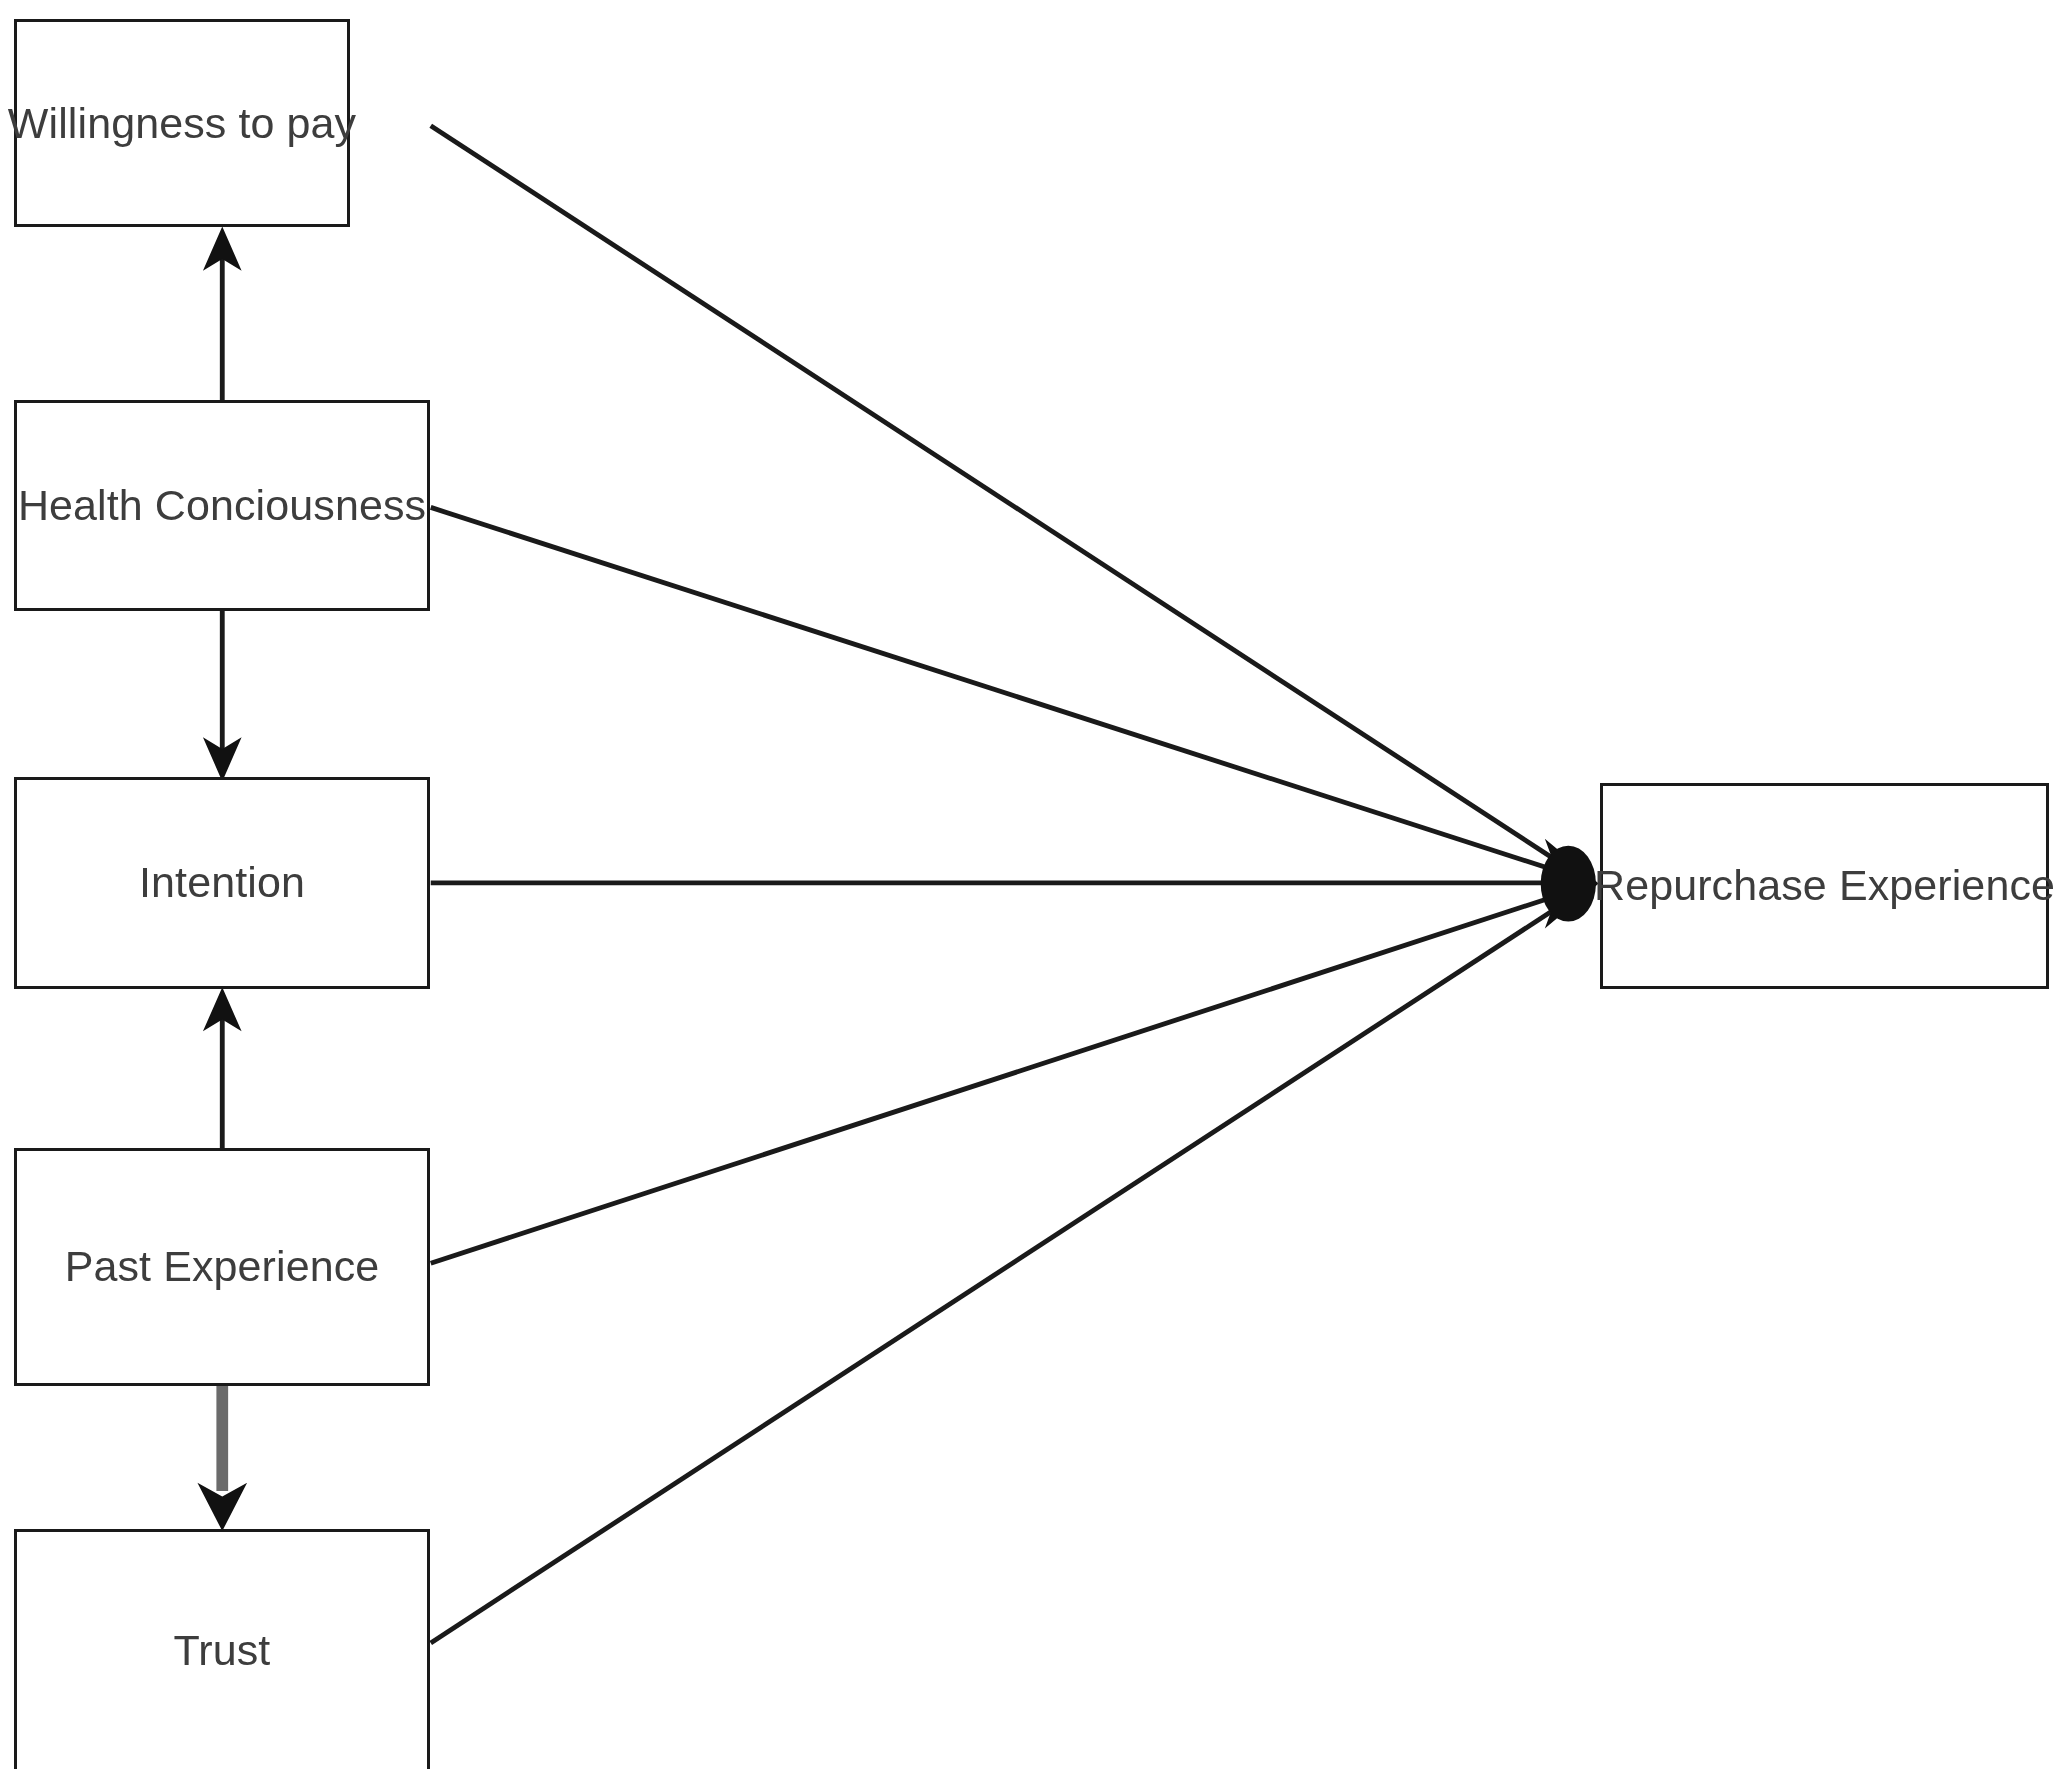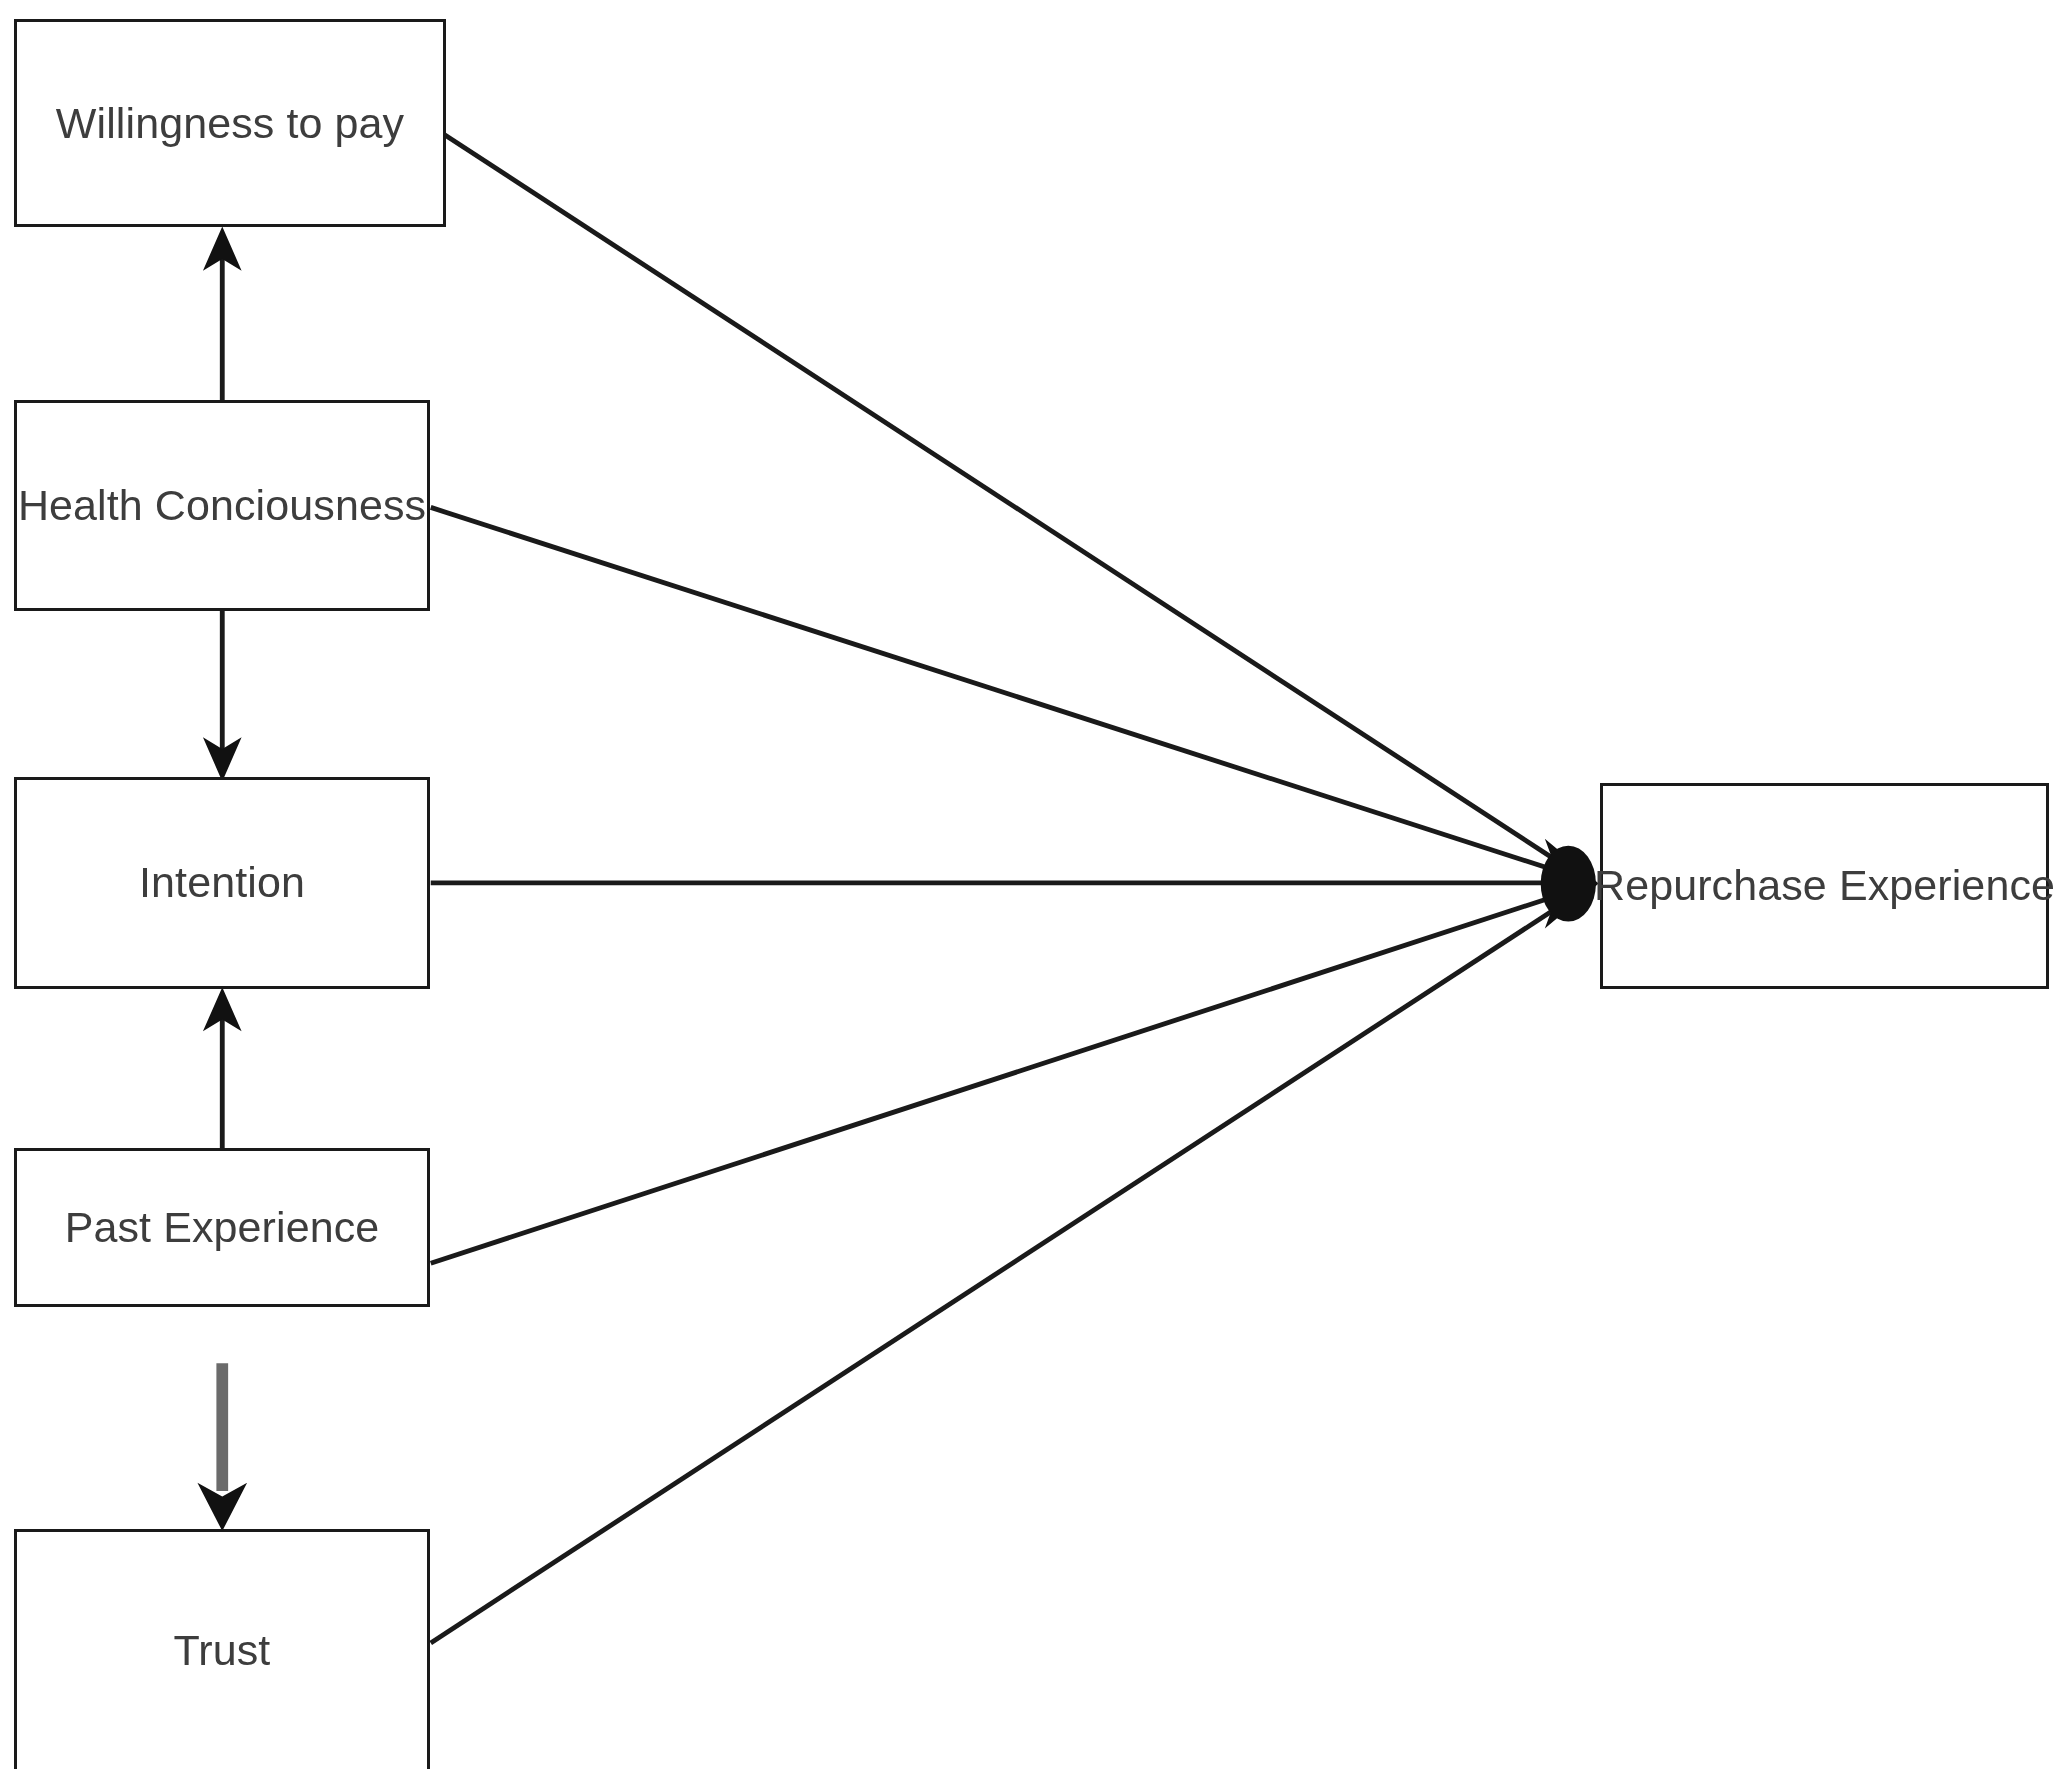--- a/index.html
+++ b/index.html
@@ -51,7 +51,7 @@
     user-select: none;
   }
   
-  #node-willingness-to-pay { left: 14px;  top: 19.3px;   width: 432px; height: 208px; align-items: center; }
+  #node-willingness-to-pay { left: 14px;  top: 19.3px;   width: 336px; height: 208px; align-items: center; }
   #node-health-conciousness{ left: 14px;  top: 400px;  width: 416px; height: 211px; align-items: center; }
   #node-attitude          { left: 14px;  top: 777px; width: 416px; height: 212px; }
   #node-past-experience   { left: 14px;  top: 1148px; width: 416px; height: 159px; }

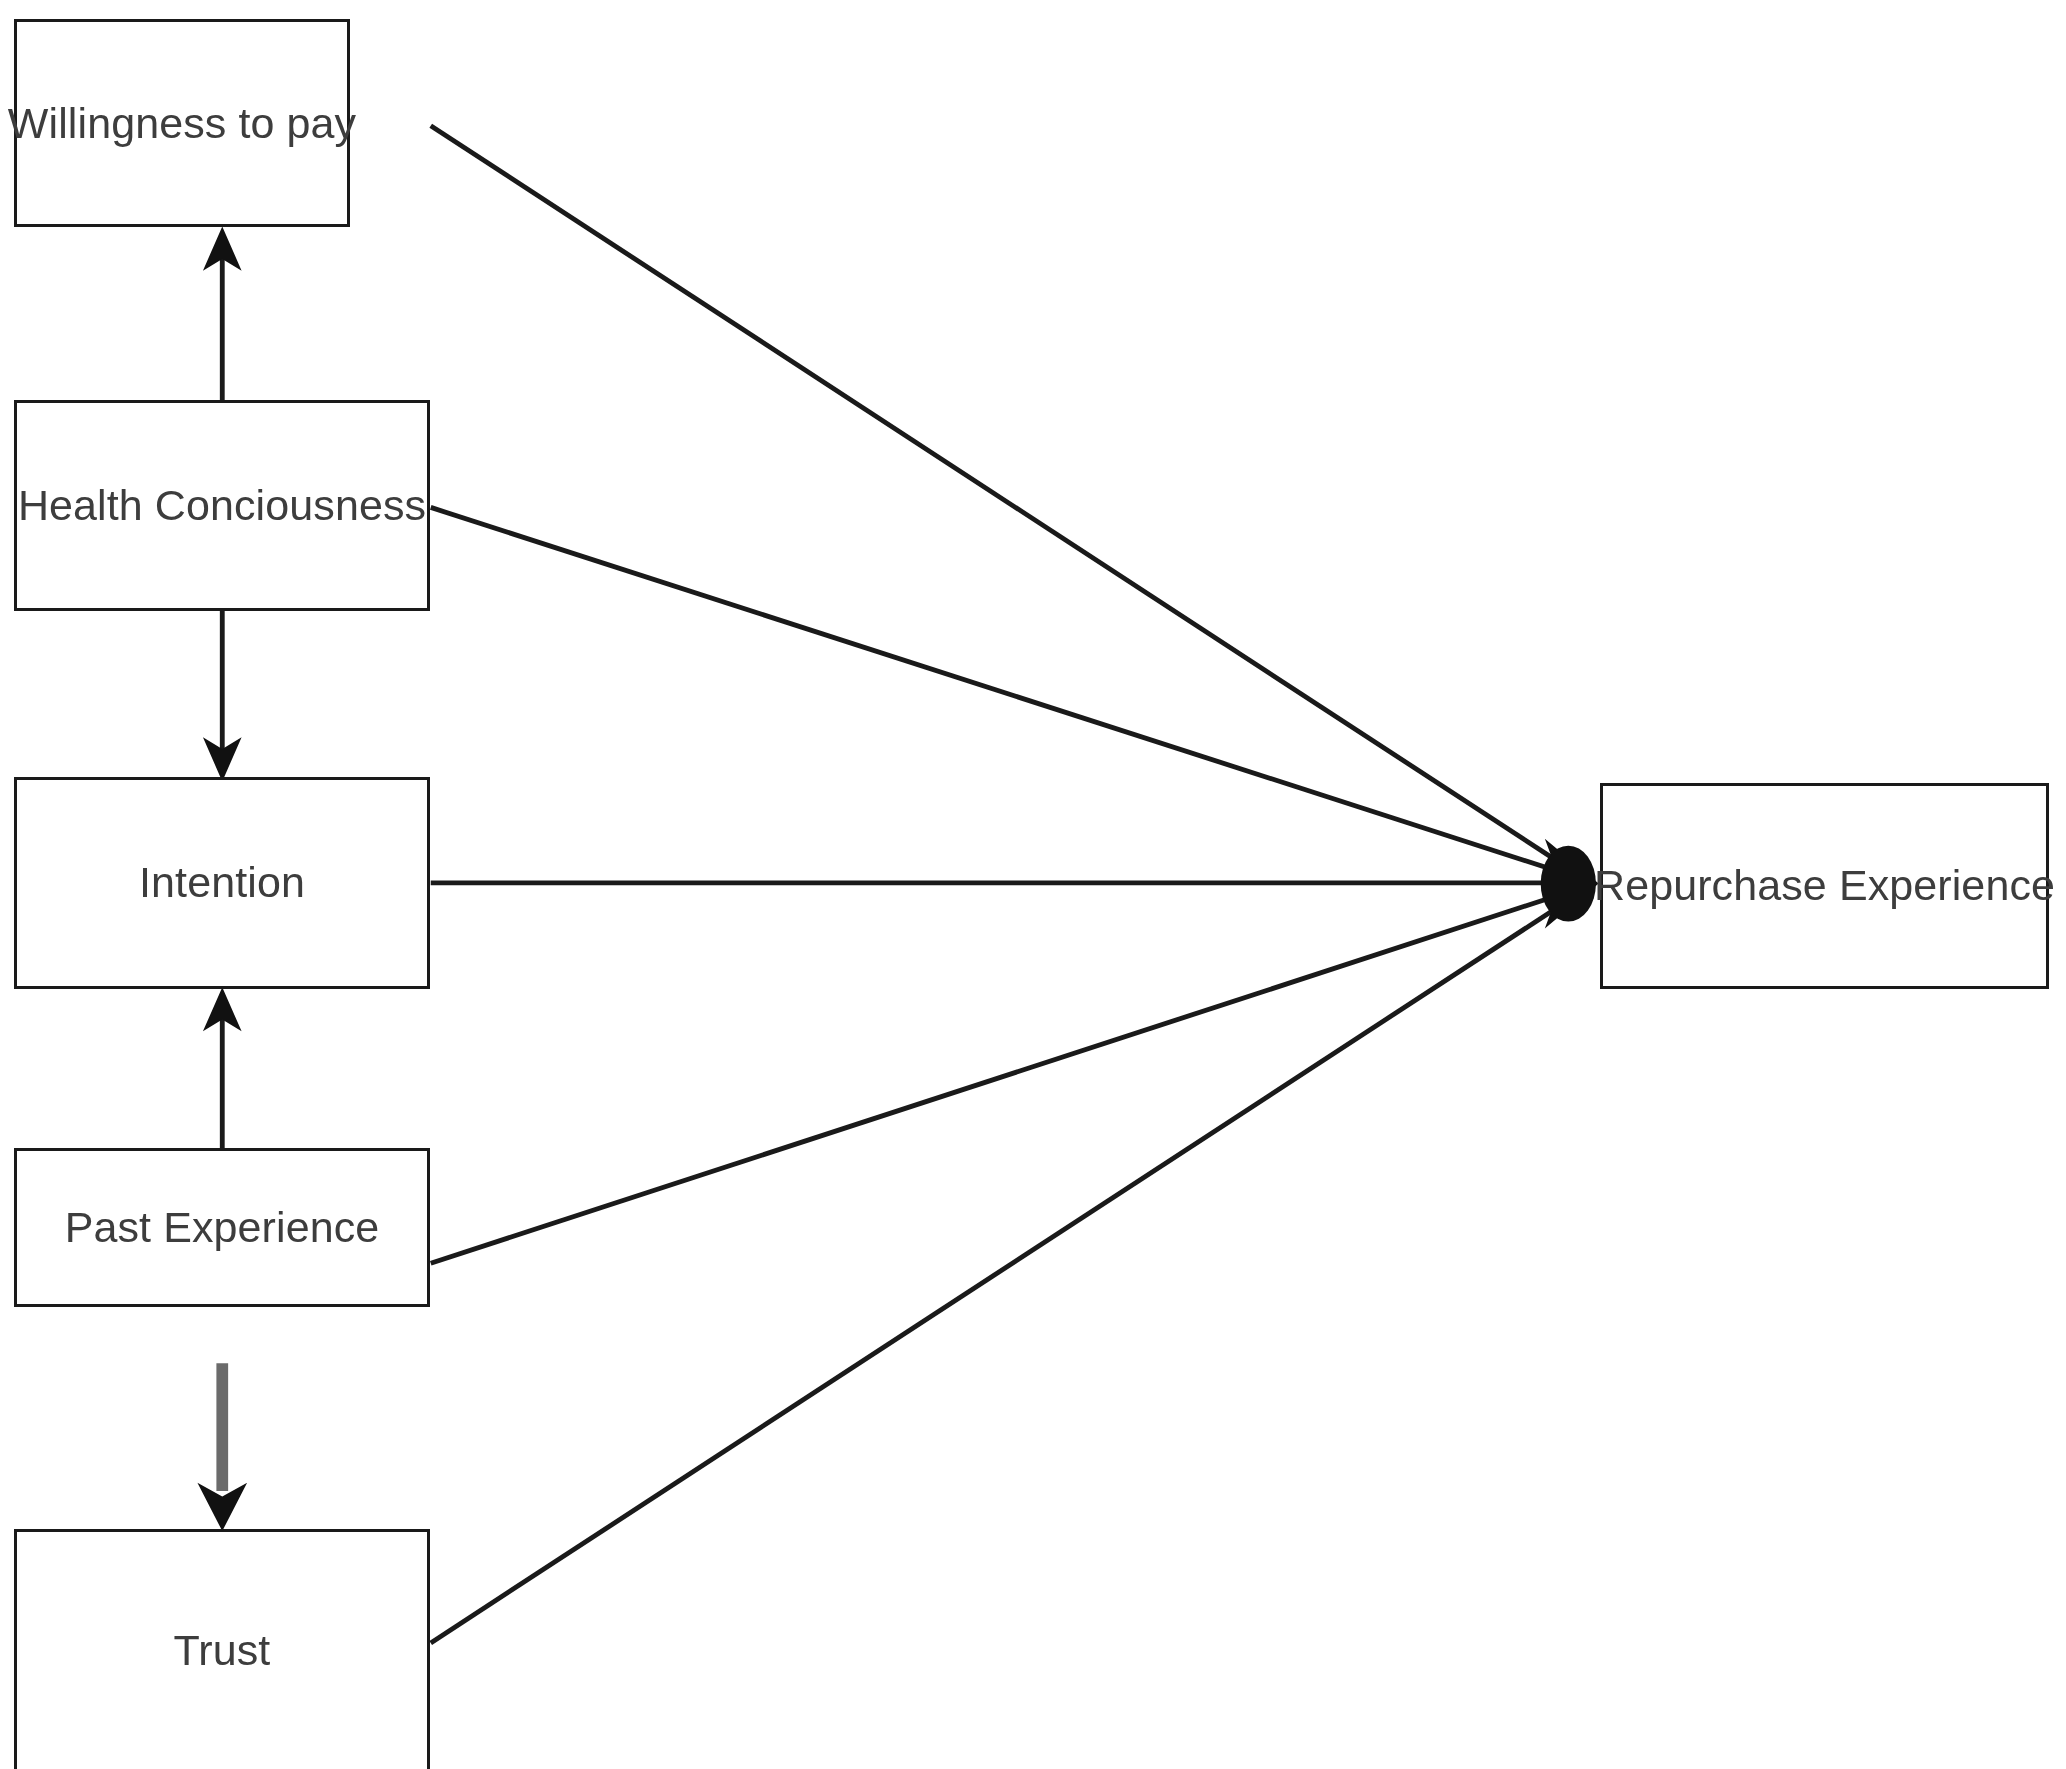--- a/index.html
+++ b/index.html
@@ -54,7 +54,7 @@
   #node-willingness-to-pay { left: 14px;  top: 19.3px;   width: 336px; height: 208px; align-items: center; }
   #node-health-conciousness{ left: 14px;  top: 400px;  width: 416px; height: 211px; align-items: center; }
   #node-attitude          { left: 14px;  top: 777px; width: 416px; height: 212px; }
-  #node-past-experience   { left: 14px;  top: 1148px; width: 416px; height: 159px; }
+  #node-past-experience   { left: 14px;  top: 1148px; width: 416px; height: 238px; }
   #node-trust             { left: 14px;  top: 1529px; width: 416px; height: 241px; border-bottom-width: 0; justify-content: center; }
   
   #node-repurchase-intention { left: 1600px; top: 783px; width: 449px; height: 206px; }

